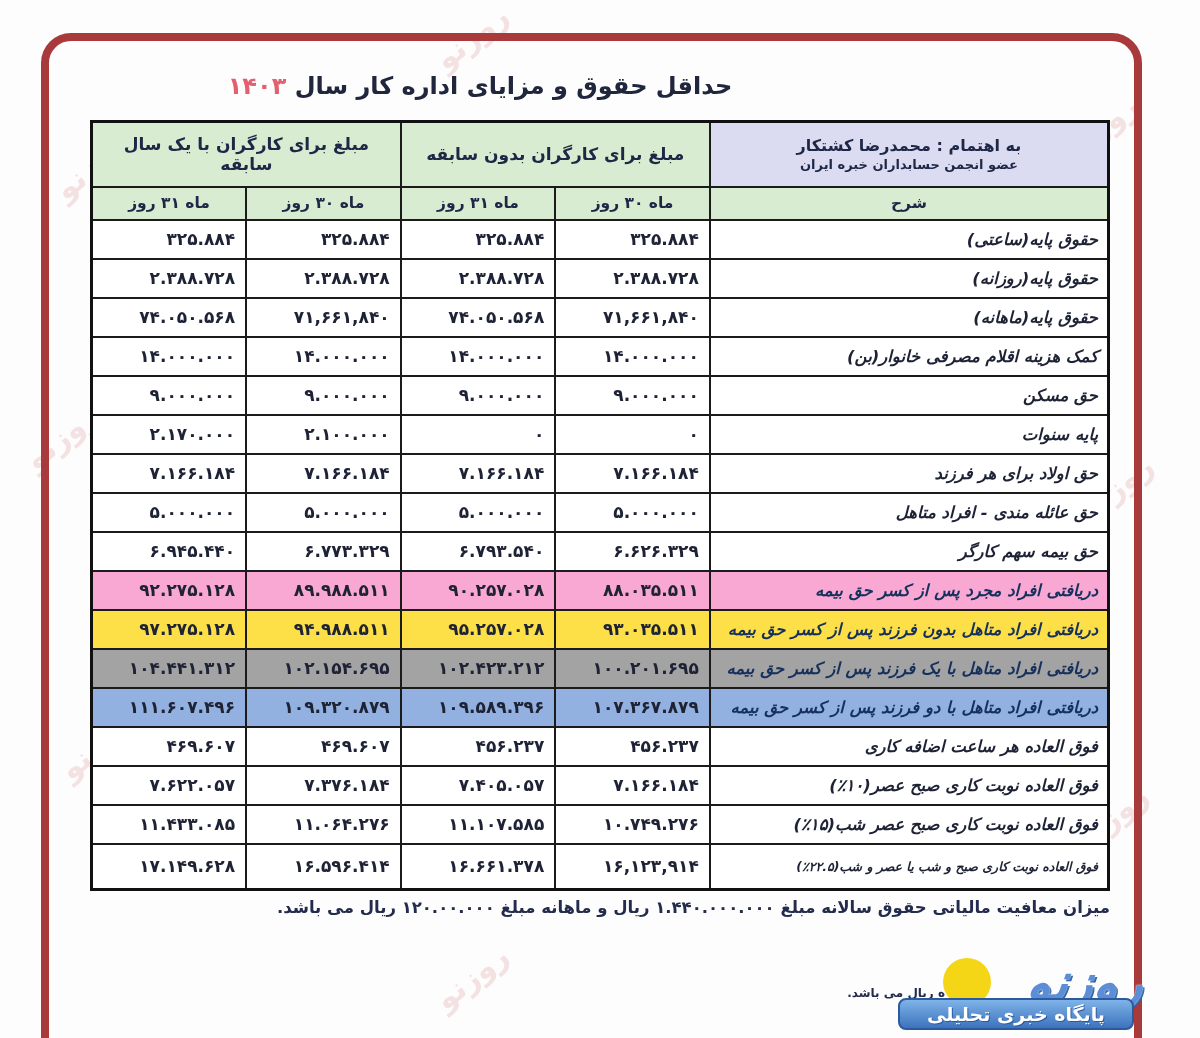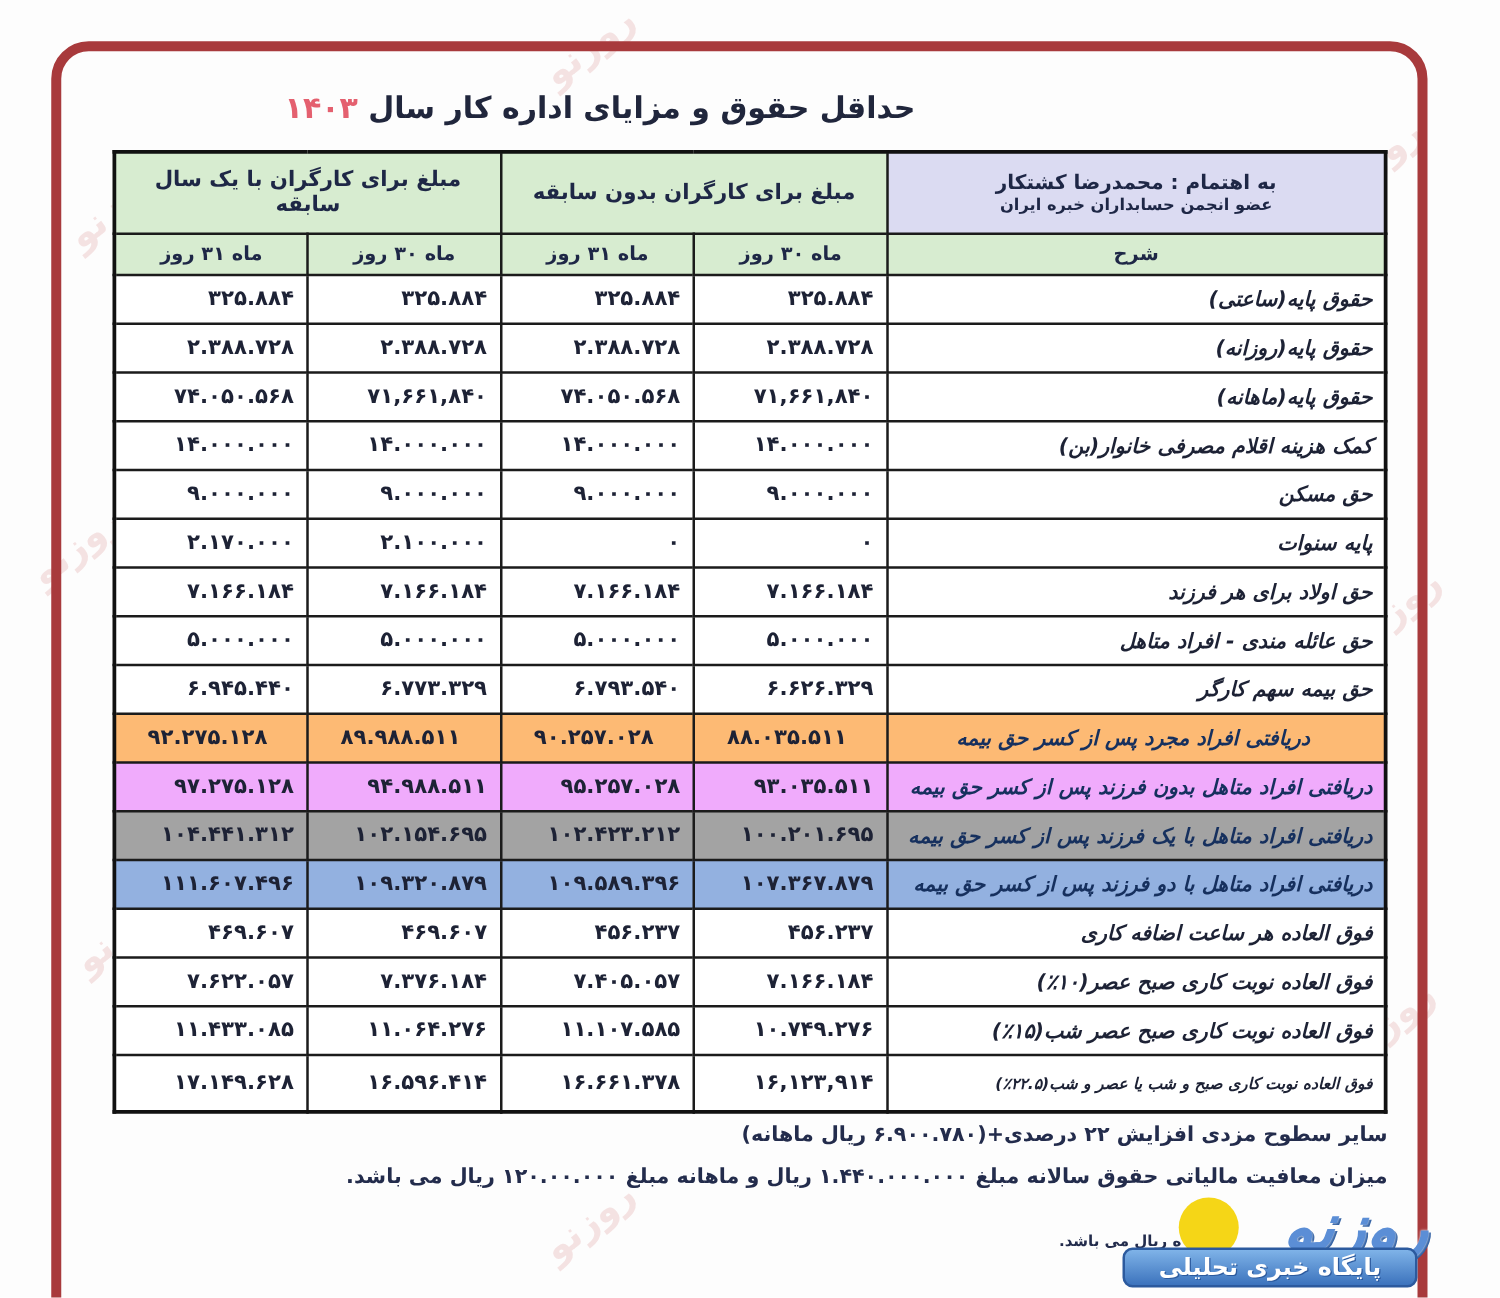--- a/index.html
+++ b/index.html
@@ -66,7 +66,7 @@
   tbody tr:last-child td { height:46px;text-align:right; }
   tbody tr:last-child td.label { font-size:12.5px; }
 
-  tr.b1 td { background:#fdba74;text-align:center; }
+  tr.b1 td { background:#f9a8d4; }
   tr.b2 td { background:#f0abfc; }
   tr.b3 td { background:#a3a3a3; }
   tr.b4 td { background:#93b1e0; }

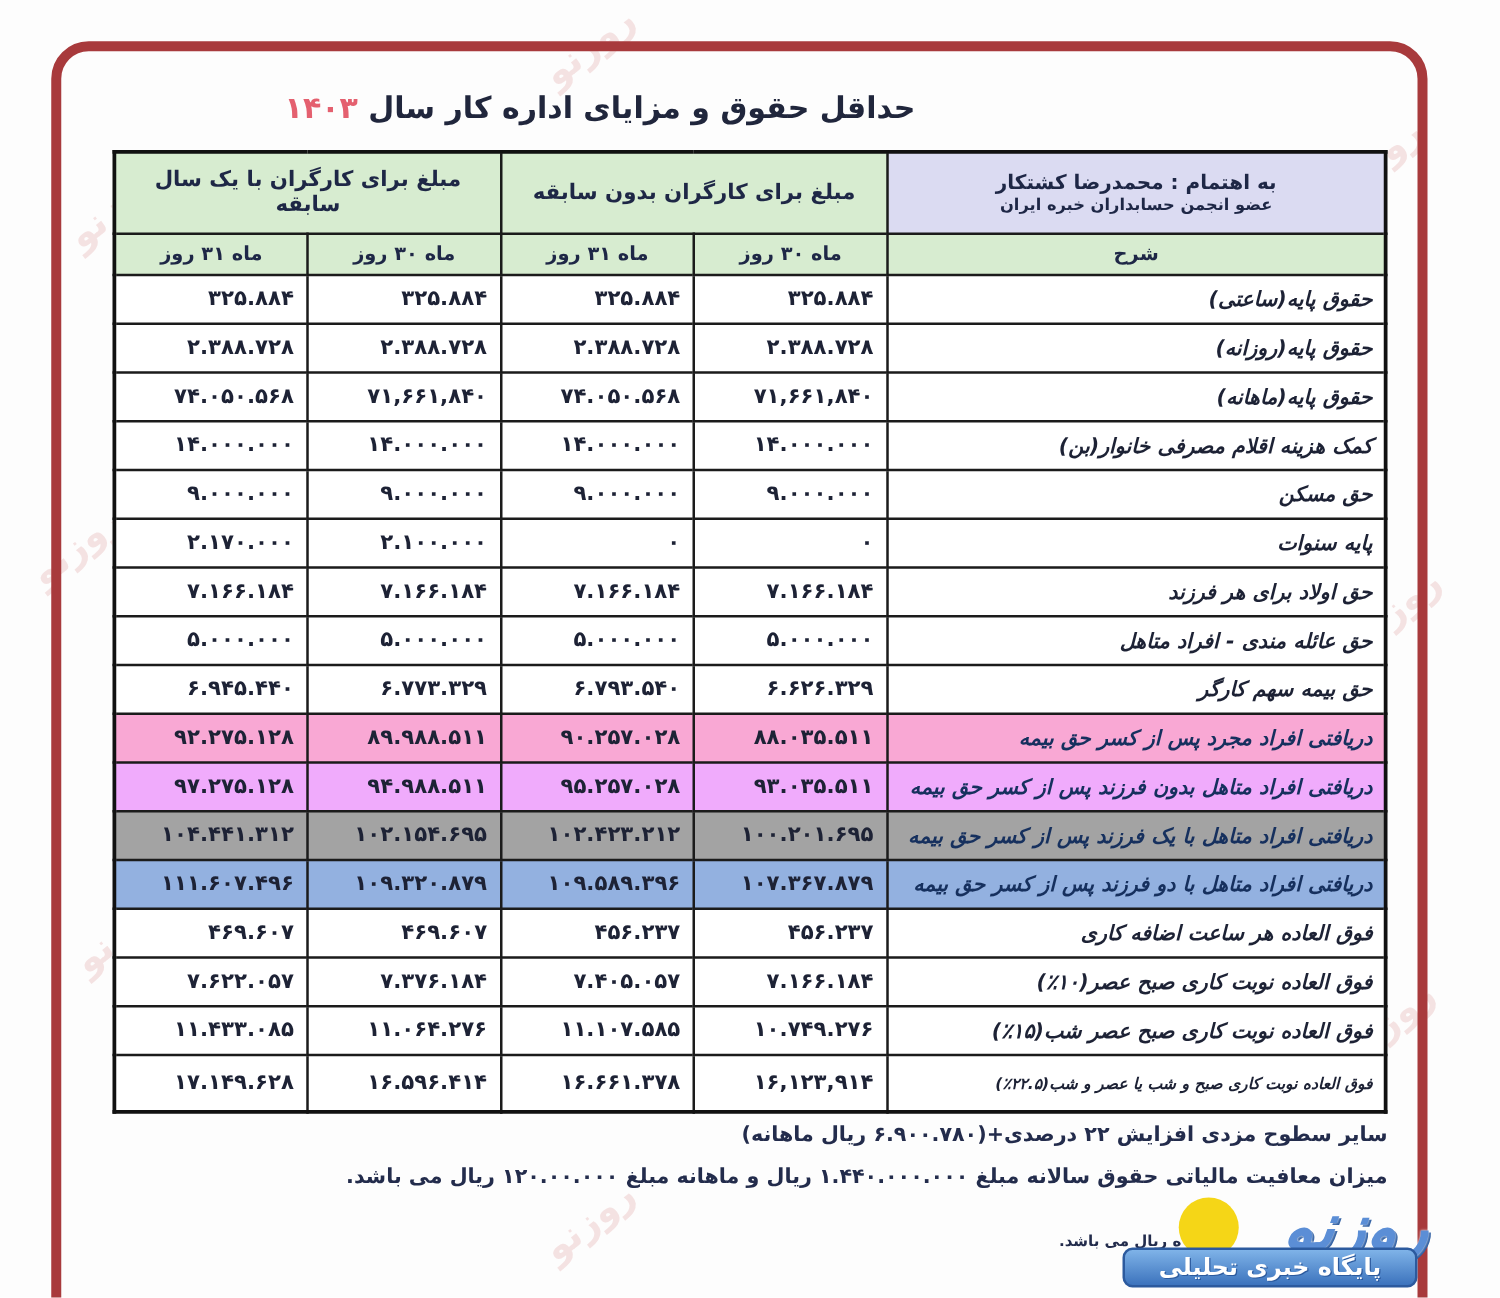--- a/index.html
+++ b/index.html
@@ -67,7 +67,7 @@
   tbody tr:last-child td.label { font-size:12.5px; }
 
   tr.b1 td { background:#f9a8d4; }
-  tr.b2 td { background:#f0abfc; }
+  tr.b2 td { background:#fde047; }
   tr.b3 td { background:#a3a3a3; }
   tr.b4 td { background:#93b1e0; }
   tr.b1 td.label, tr.b2 td.label, tr.b3 td.label, tr.b4 td.label { color:#16305e; }

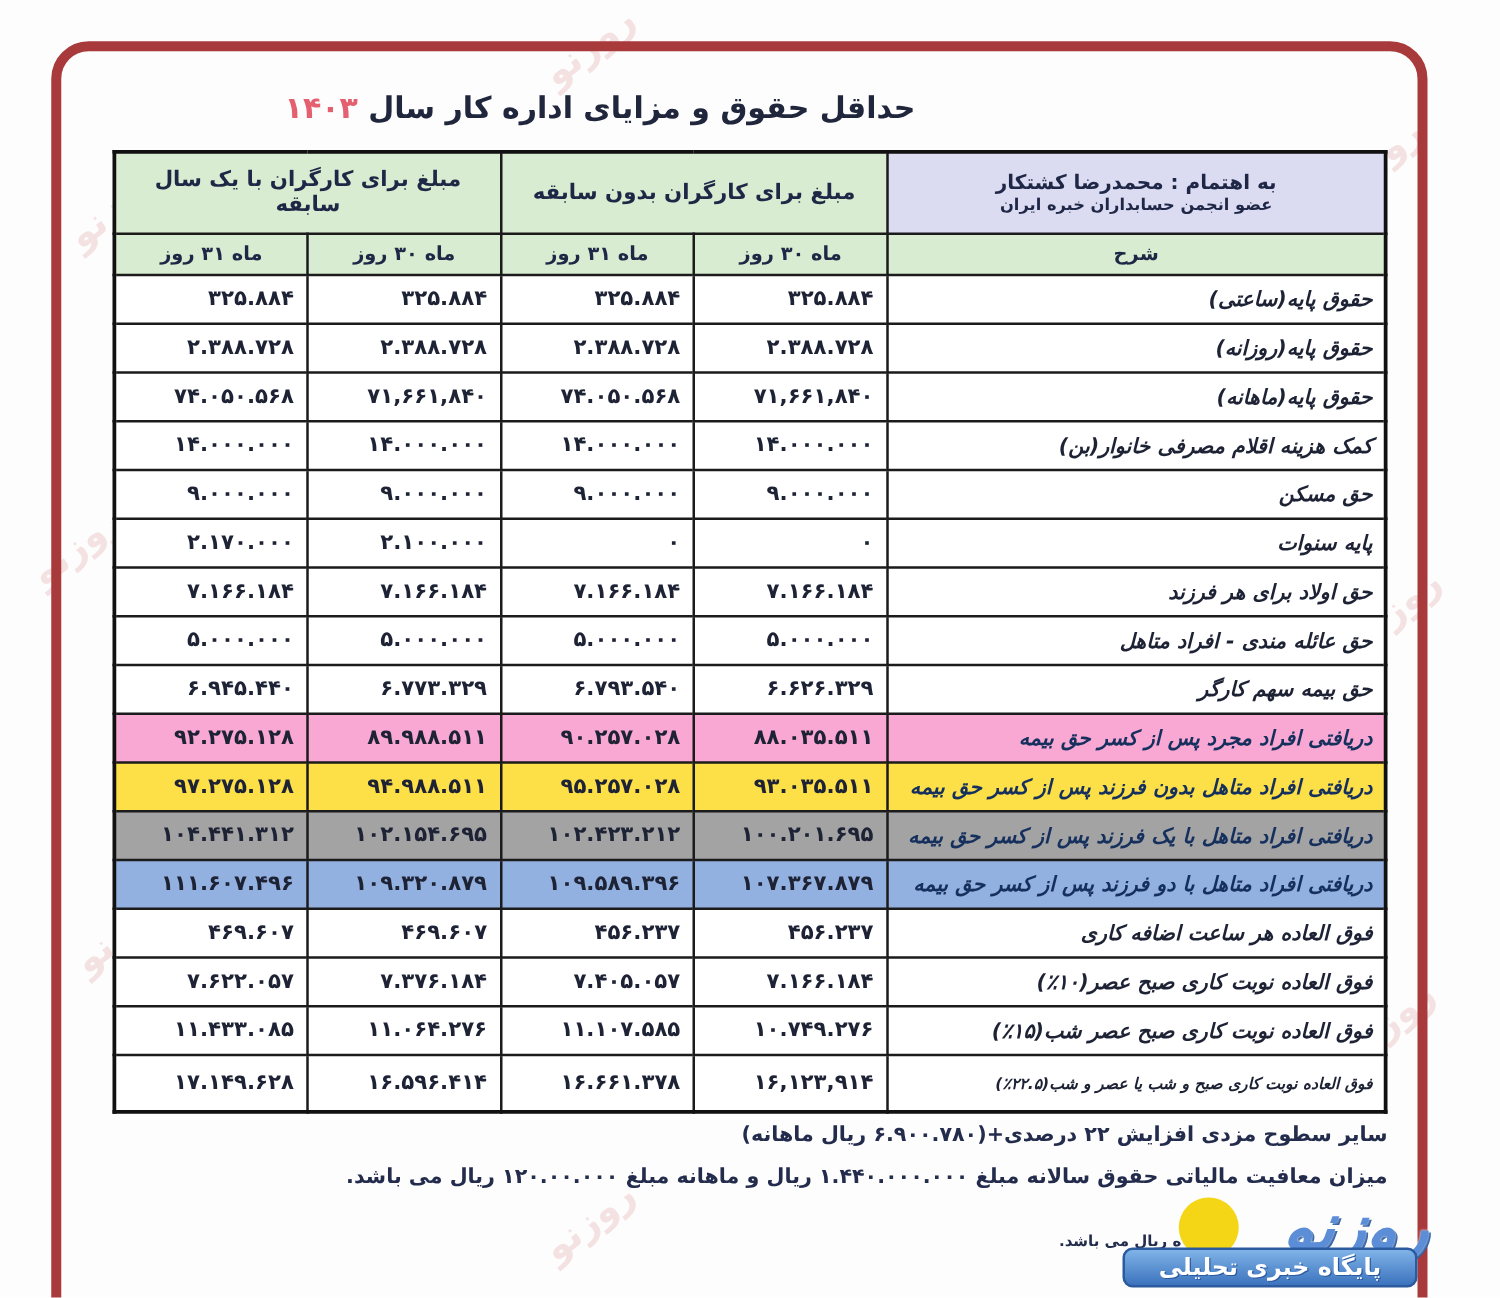--- a/index.html
+++ b/index.html
@@ -266,7 +266,6 @@
 </table>
 
 <div class="fnotes">
-  <div class="fnote">سایر سطوح مزدی افزایش ۲۲ درصدی+(۶.۹۰۰.۷۸۰ ریال ماهانه)</div>
   <div class="fnote">میزان معافیت مالیاتی حقوق سالانه مبلغ ۱.۴۴۰.۰۰۰.۰۰۰ ریال و ماهانه مبلغ ۱۲۰.۰۰.۰۰۰ ریال می باشد.</div>
   <div class="fnote-cut">ه ریال می باشد.</div>
 </div>

